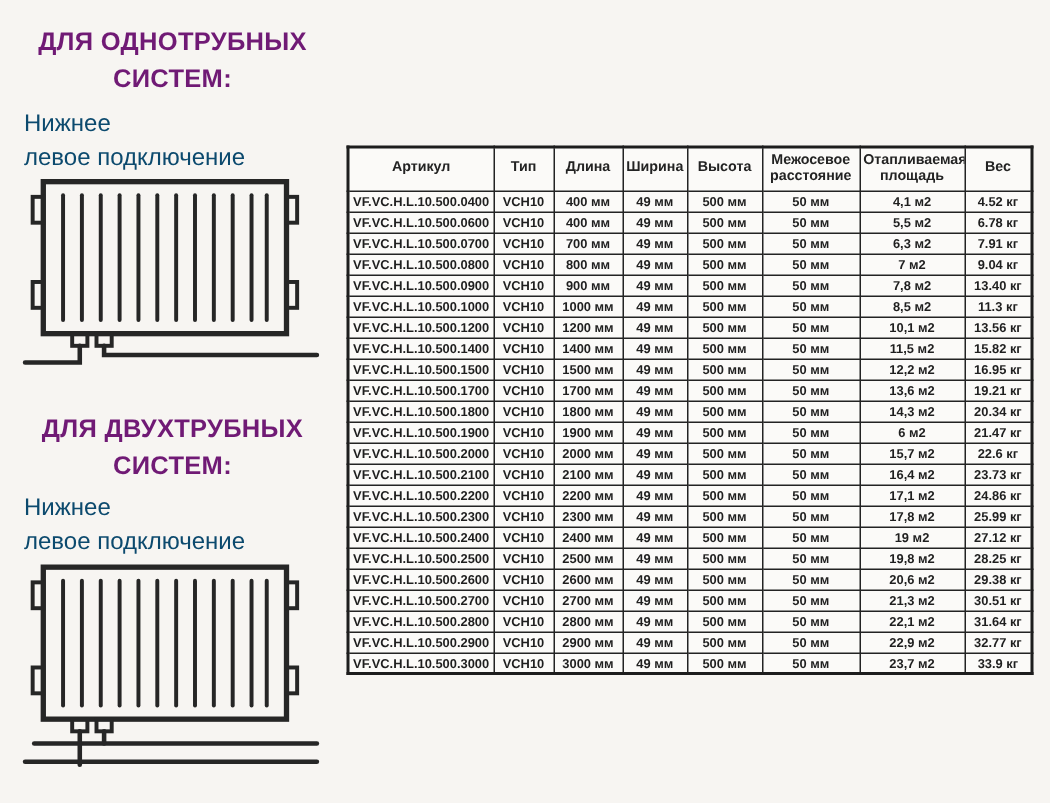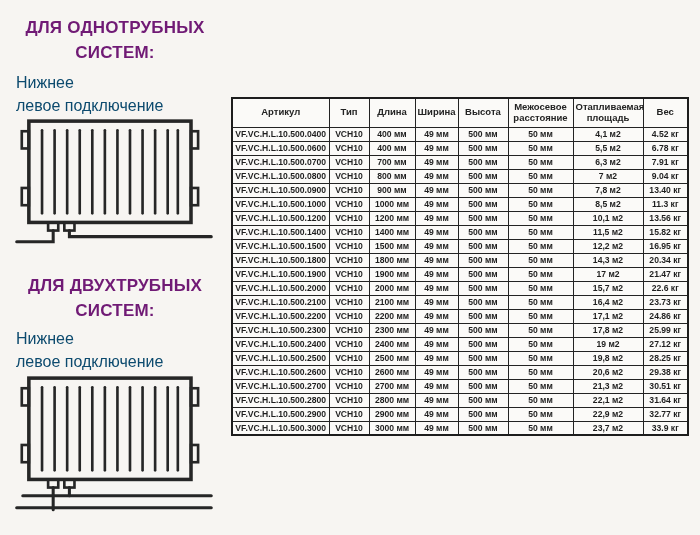--- a/index.html
+++ b/index.html
@@ -262,6 +262,16 @@
           <td>16.95 кг</td>
         </tr>
         <tr>
+          <td>VF.VC.H.L.10.500.1700</td>
+          <td>VCH10</td>
+          <td>1700 мм</td>
+          <td>49 мм</td>
+          <td>500 мм</td>
+          <td>50 мм</td>
+          <td>13,6 м2</td>
+          <td>19.21 кг</td>
+        </tr>
+        <tr>
           <td>VF.VC.H.L.10.500.1800</td>
           <td>VCH10</td>
           <td>1800 мм</td>

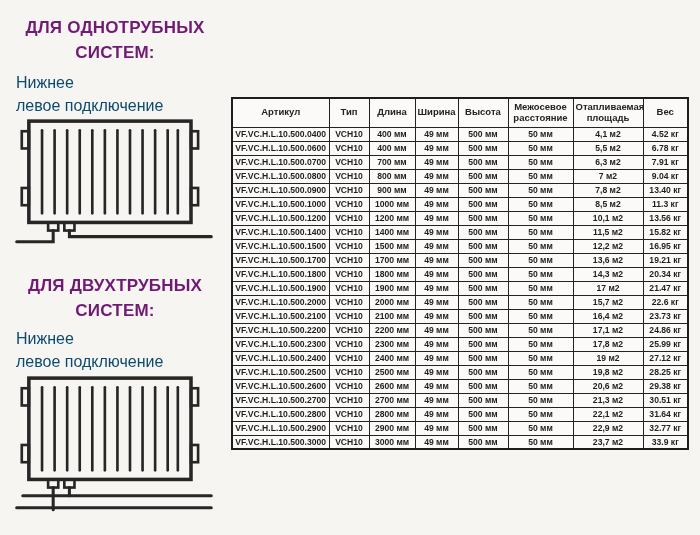--- a/index.html
+++ b/index.html
@@ -288,7 +288,7 @@
           <td>49 мм</td>
           <td>500 мм</td>
           <td>50 мм</td>
-          <td>17 м2</td>
+          <td>6 м2</td>
           <td>21.47 кг</td>
         </tr>
         <tr>

